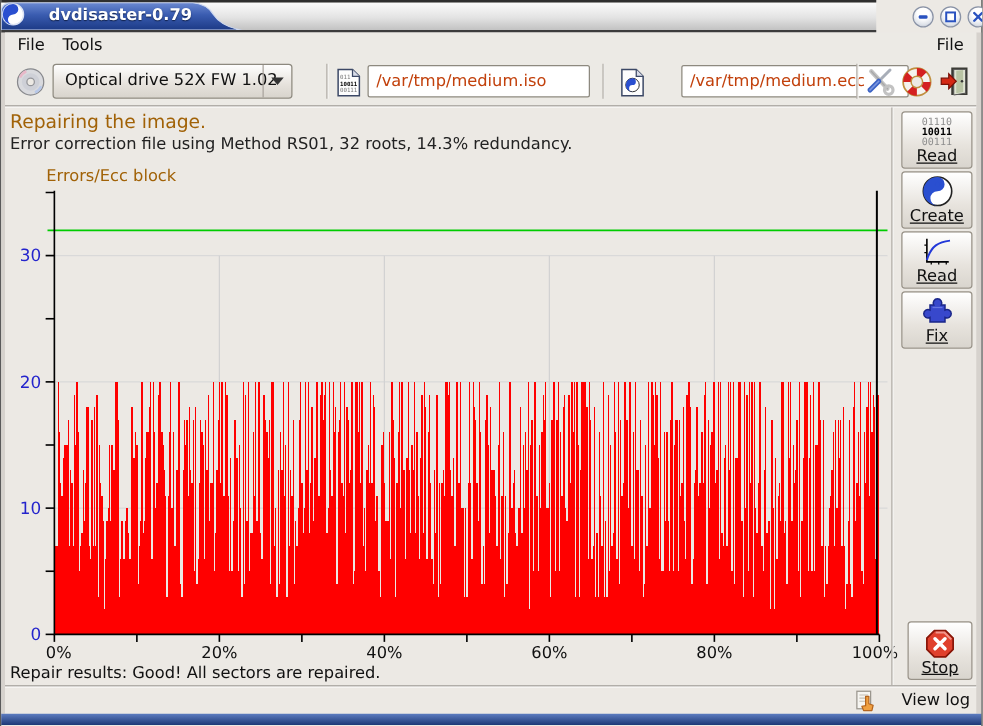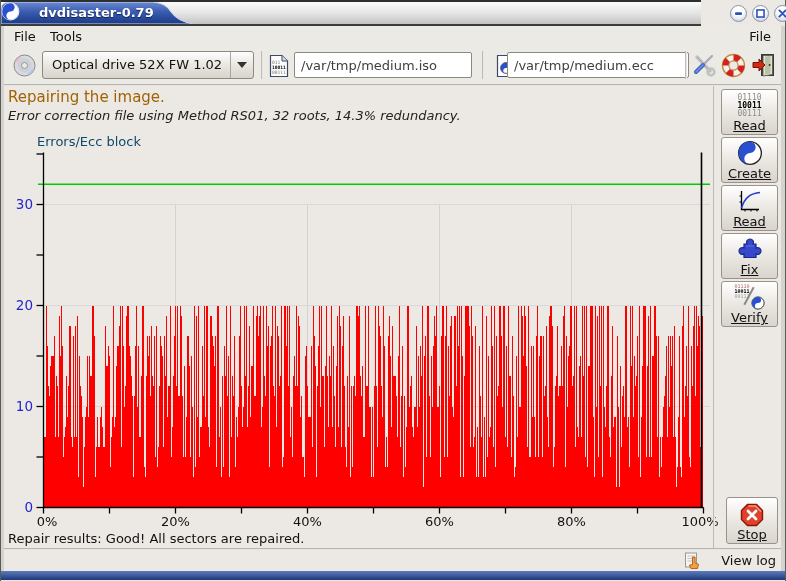--- a/index.html
+++ b/index.html
@@ -32,7 +32,7 @@
   #toolbar{position:absolute;left:4px;top:47px;width:777px;height:37px;background:#eceae5;}
   .vsep{position:absolute;top:4px;width:2px;height:28px;background:linear-gradient(90deg,#a9a49d,#fdfdfb);}
   #drive-icon{position:absolute;left:8px;top:6px;}
-  #combo{position:absolute;left:38px;top:4px;width:212px;height:28px;border:1px solid #8d897f;border-radius:3px;
+  #combo{position:absolute;left:38px;top:4px;width:192px;height:28px;border:1px solid #8d897f;border-radius:3px;
     background:linear-gradient(#fefefe,#e6e2dc 60%,#d8d4cd);box-sizing:border-box;}
   #combo-text{position:absolute;left:9px;top:5px;font-size:13px;color:#111;}
   #combo-arrow-box{position:absolute;right:0;top:0;width:22px;height:26px;border-left:1px solid #a9a49d;}

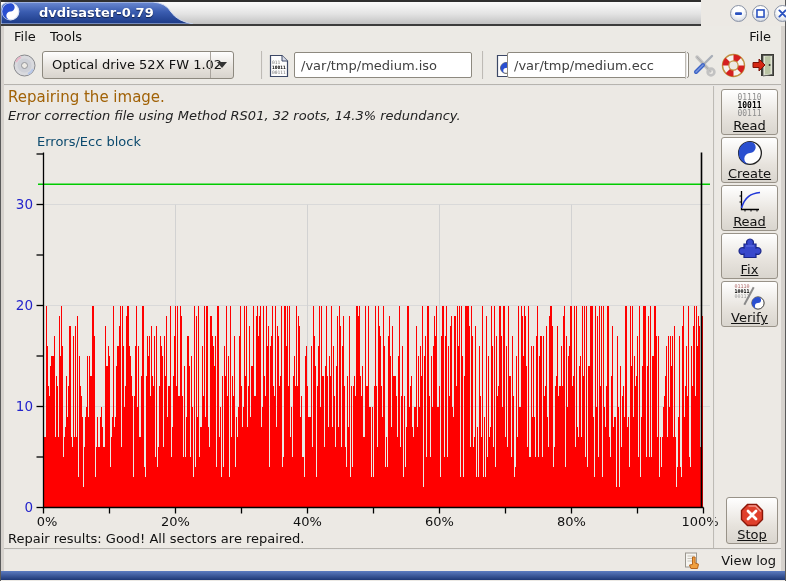--- a/index.html
+++ b/index.html
@@ -38,7 +38,7 @@
   #combo-arrow-box{position:absolute;right:0;top:0;width:22px;height:26px;border-left:1px solid #a9a49d;}
   #combo-arrow{position:absolute;left:6px;top:10px;width:0;height:0;border-left:5px solid transparent;border-right:5px solid transparent;border-top:6px solid #333;}
   .entry{position:absolute;top:5px;height:26px;border:1px solid #8d897f;background:#fff;font-family:"DejaVu Sans","Liberation Sans",sans-serif;
-    font-size:13px;color:#404040;padding:0 6px;box-sizing:border-box;border-radius:2px;}
+    font-size:13px;color:#c2410c;padding:0 6px;box-sizing:border-box;border-radius:2px;}
   #iso-entry{left:290px;width:178px;}
   #ecc-entry{left:503px;width:182px;}
   .doc-icon{position:absolute;top:7px;}

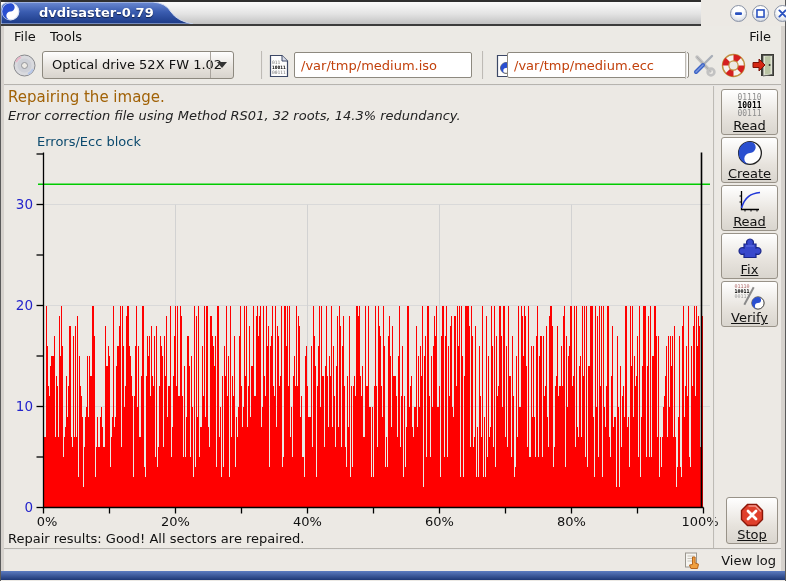--- a/index.html
+++ b/index.html
@@ -40,7 +40,7 @@
   .entry{position:absolute;top:5px;height:26px;border:1px solid #8d897f;background:#fff;font-family:"DejaVu Sans","Liberation Sans",sans-serif;
     font-size:13px;color:#c2410c;padding:0 6px;box-sizing:border-box;border-radius:2px;}
   #iso-entry{left:290px;width:178px;}
-  #ecc-entry{left:503px;width:182px;}
+  #ecc-entry{left:541px;width:182px;}
   .doc-icon{position:absolute;top:7px;}
   #iso-icon{left:265px;} #ecc-icon{left:492px;}
   .toolbtn{position:absolute;top:5px;width:26px;height:26px;}

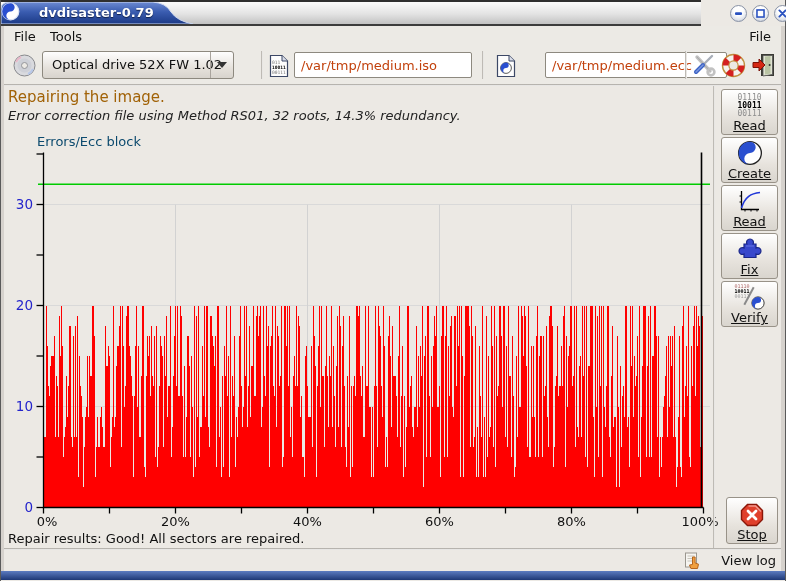--- a/index.html
+++ b/index.html
@@ -50,7 +50,7 @@
   #groove-foot{left:4px;top:548px;width:777px;}
   
   #head-title{position:absolute;left:8px;top:88px;font-size:15px;color:#a16207;}
-  #head-sub{position:absolute;left:8px;top:108px;font-size:13px;font-style:italic;color:#222;}
+  #head-sub{position:absolute;left:8px;top:108px;font-size:13px;color:#222;}
   
   #curve-label{position:absolute;left:37px;top:134px;font-size:13px;}
   #chart-svg-container{position:absolute;left:0;top:130px;width:718px;height:402px;}

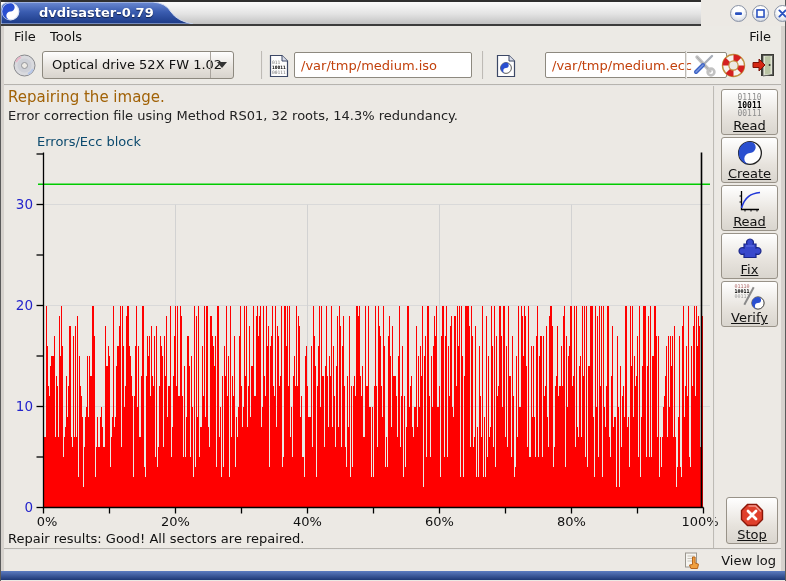--- a/index.html
+++ b/index.html
@@ -204,7 +204,7 @@
   <div id="head-title">Repairing the image.</div>
   <div id="head-sub">Error correction file using Method RS01, 32 roots, 14.3% redundancy.</div>
 
-  <div id="curve-label" style="color: #0c4a6e;">Errors/Ecc block</div>
+  <div id="curve-label" style="color: #a16207;">Errors/Ecc block</div>
   <div id="chart-svg-container"><svg width="718" height="402">
         <line x1="44" x2="710" y1="276.5" y2="276.5" stroke="#d9d9d9" stroke-width="1"></line>
         <line x1="44" x2="710" y1="175.5" y2="175.5" stroke="#d9d9d9" stroke-width="1"></line>

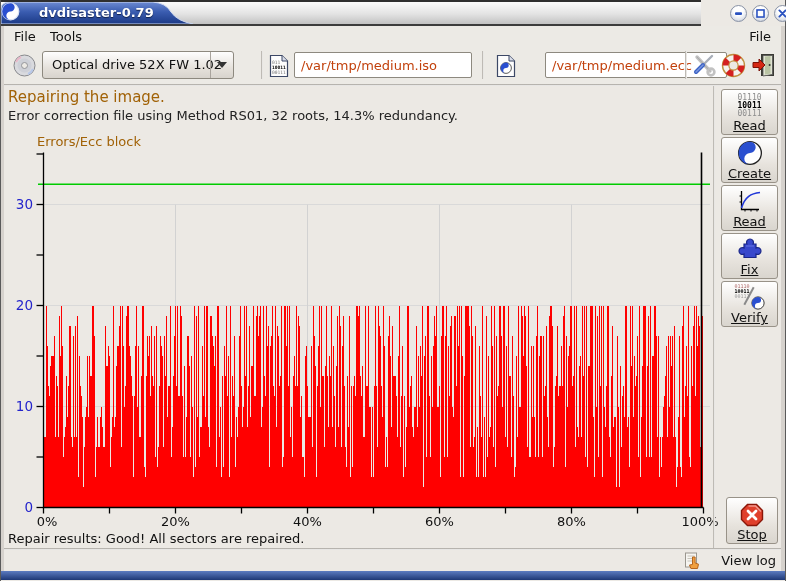--- a/index.html
+++ b/index.html
@@ -287,23 +287,6 @@
     <div class="lbl">Fix</div>
   </div>
 
-  <div class="side-btn" id="btn-verify">
-    <div id="verify-ic">
-      <div id="verify-digits">
-        <div class="d1">01110</div>
-        <div class="d2">10011</div>
-        <div class="d3">00111</div>
-      </div>
-      <div id="verify-slash"></div>
-      <svg id="verify-yy" width="14" height="14" viewBox="0 0 32 32">
-        <circle cx="16" cy="16" r="14" fill="#fff" stroke="#222" stroke-width="2"></circle>
-        <path d="M16 2 A14 14 0 0 0 16 30 A7 7 0 0 1 16 16 A7 7 0 0 0 16 2" fill="#2a4fd0"></path>
-        <circle cx="16" cy="9" r="2.3" fill="#2a4fd0"></circle>
-          <circle cx="16" cy="23" r="2.3" fill="#fff"></circle>
-      </svg>
-    </div>
-    <div class="lbl">Verify</div>
-  </div>
 
   <div class="side-btn" id="btn-stop">
     <svg width="24" height="24" viewBox="0 0 24 24">

